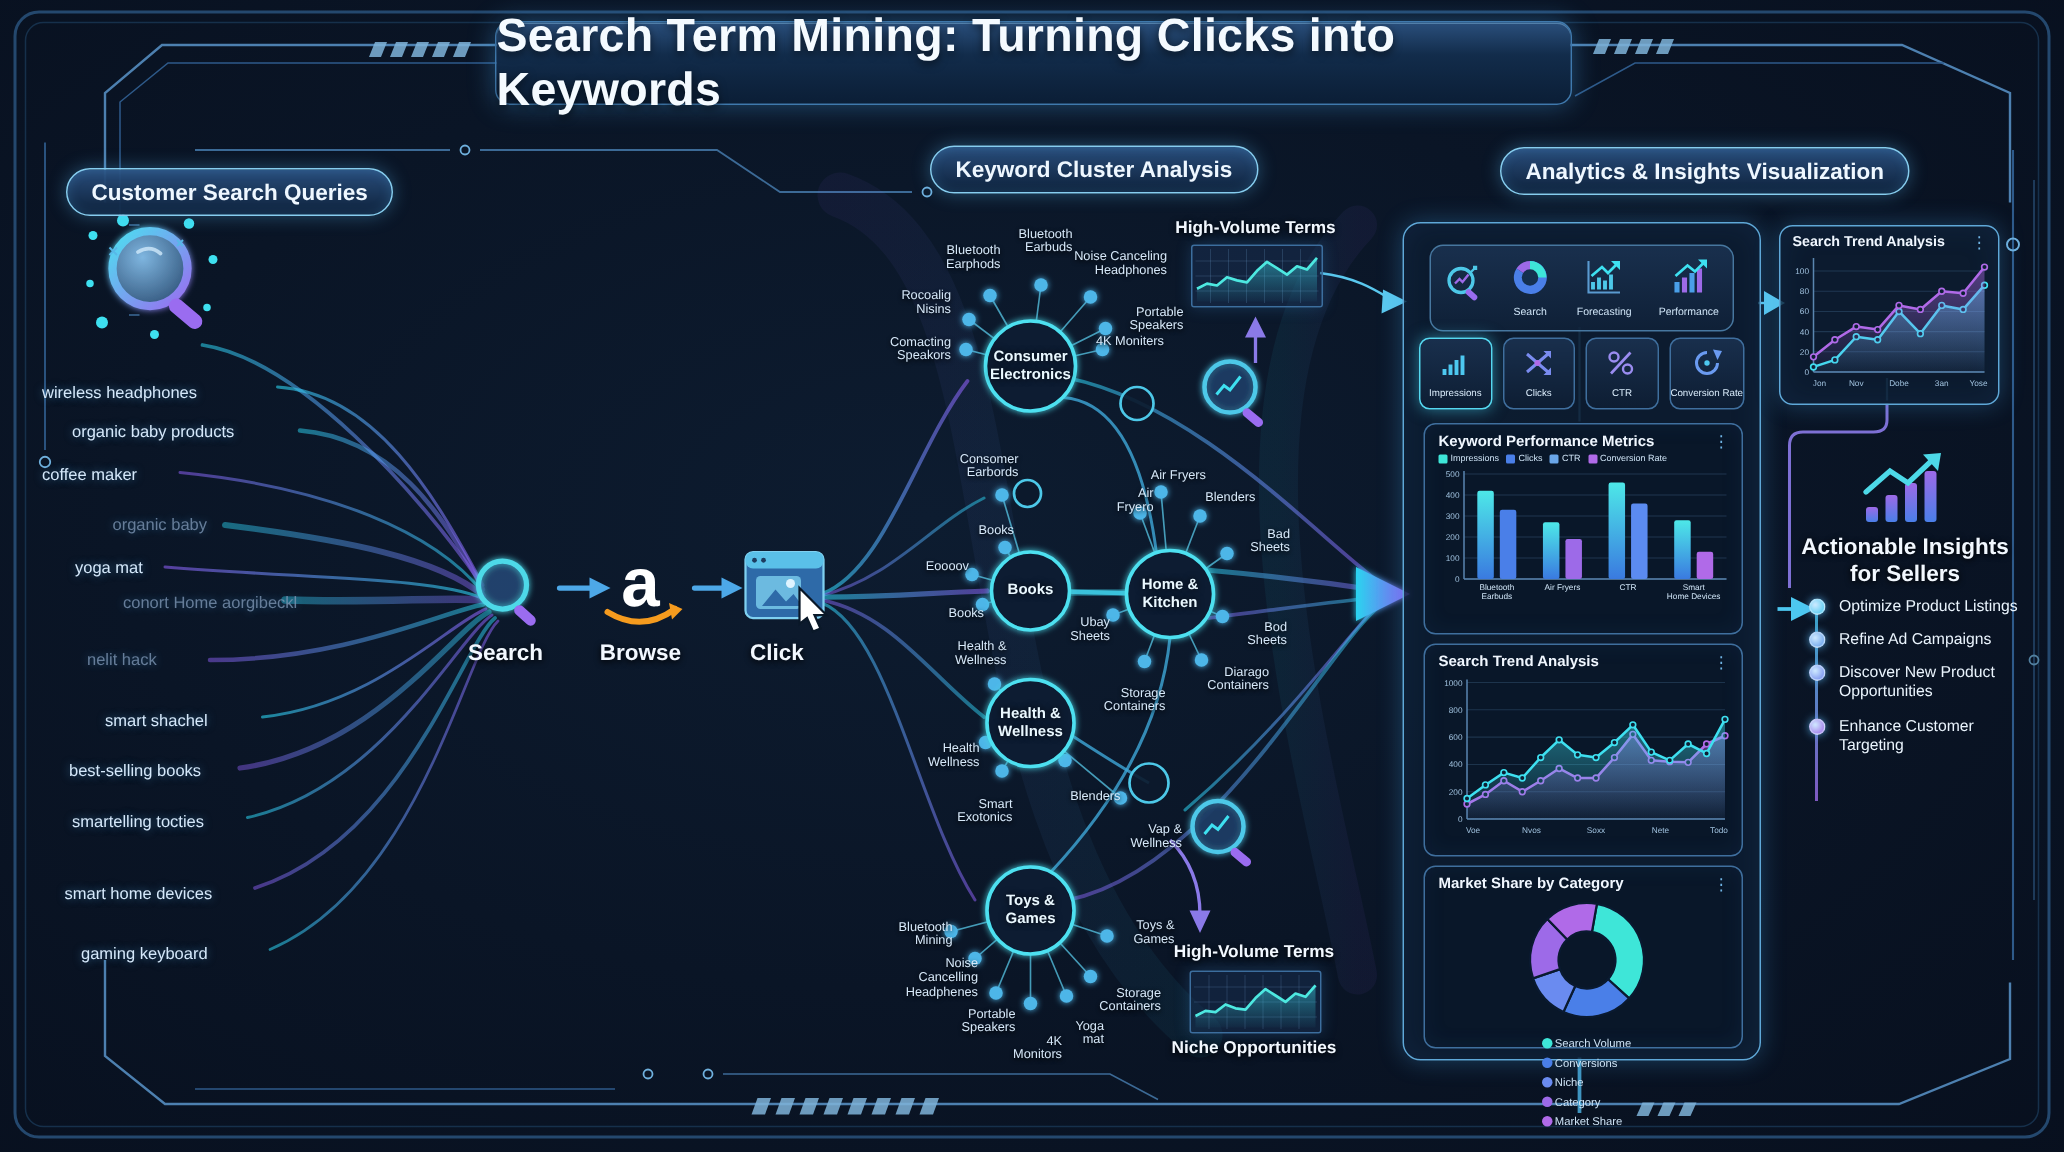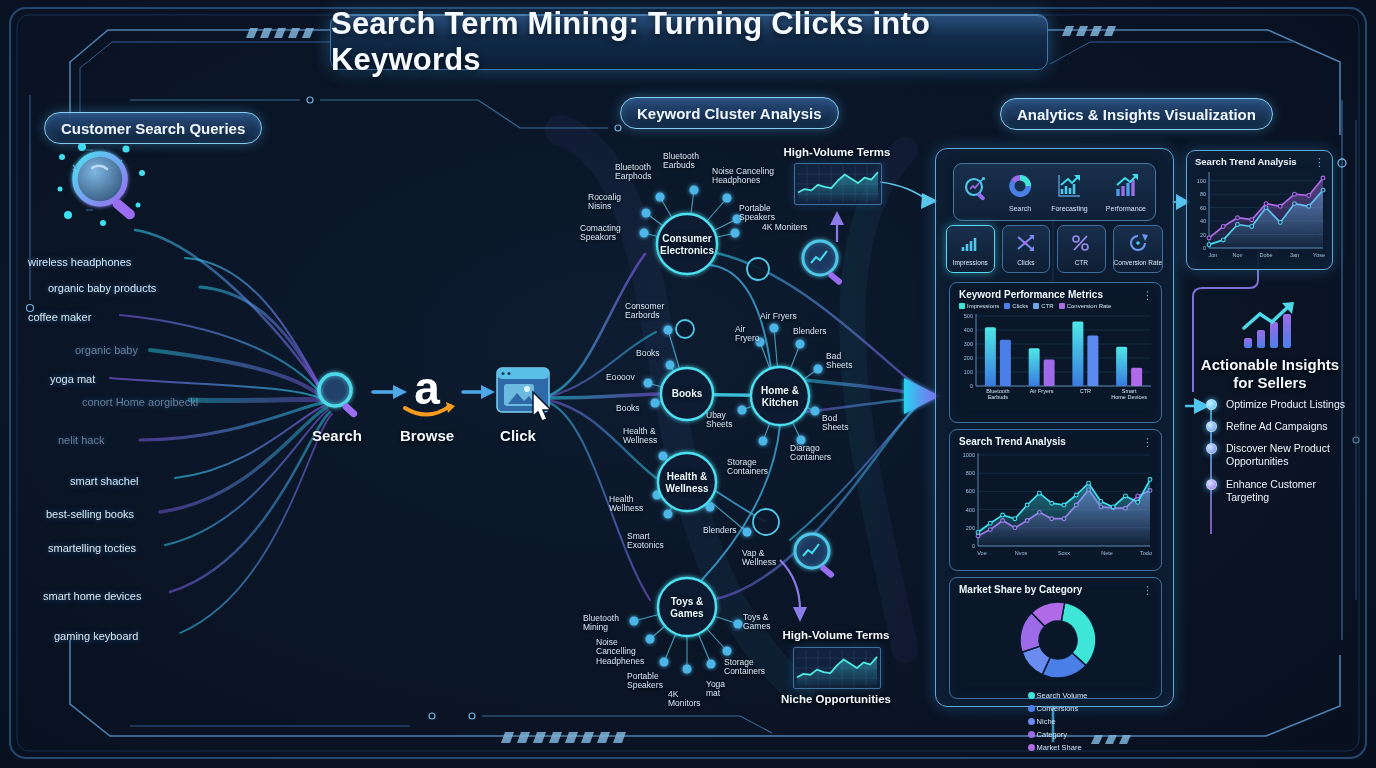--- a/index.html
+++ b/index.html
@@ -29,7 +29,7 @@
   
   .hub-label{color:#eaf8ff;font-weight:700;font-size:10px;line-height:1.15;text-align:center;
     transform:translate(-50%,-50%);text-shadow:0 0 5px rgba(0,0,0,.8);}
-  .sat-label{color:#d7e9fa;font-size:8.5px;line-height:1.1;text-align:left;
+  .sat-label{color:#d7e9fa;font-size:8.5px;line-height:1.1;text-align:right;
     transform:translate(-50%,-50%);text-shadow:0 1px 3px rgba(0,0,0,.9);}
   .flow-label{font-size:11.5px;font-weight:700;color:#f2f8ff;text-align:center;transform:translate(-50%,0);
     text-shadow:0 1px 4px #000;white-space:nowrap;}

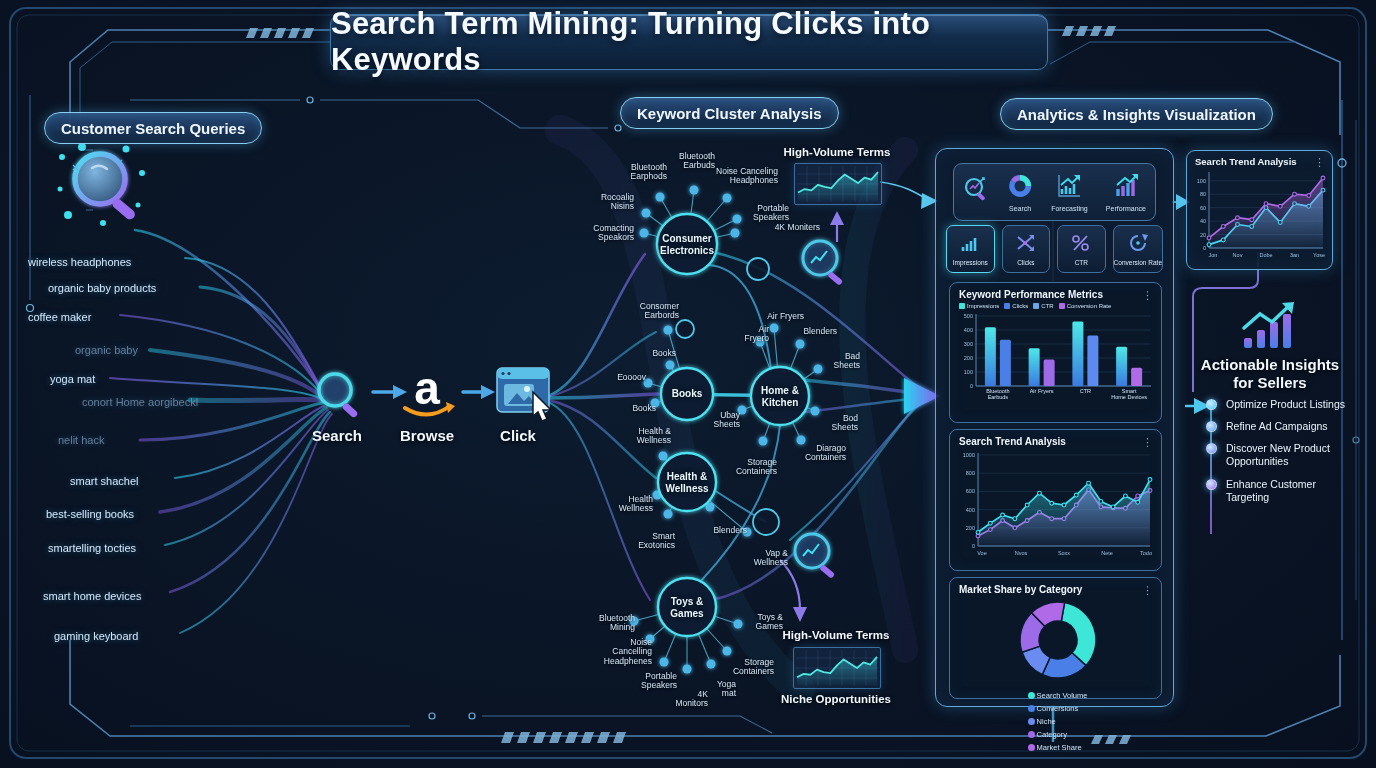--- a/index.html
+++ b/index.html
@@ -390,7 +390,7 @@
       <div class="sat-label" style="position: absolute; left: 611px; top: 202px; width: 46px;">Rocoalig Nisins</div>
       <div class="sat-label" style="position: absolute; left: 764px; top: 213px; width: 50px;">Portable Speakers</div>
       <div class="sat-label" style="position: absolute; left: 607px; top: 233px; width: 54px;">Comacting Speakors</div>
-      <div class="sat-label" style="position: absolute; left: 747px; top: 228px; width: 58px; margin-left: 44px;">4K Moniters</div>
+      <div class="sat-label" style="position: absolute; left: 747px; top: 228px; width: 58px;">4K Moniters</div>
       <div class="sat-label" style="position: absolute; left: 652px; top: 311px; width: 54px;">Consomer Earbords</div>
       <div class="sat-label" style="position: absolute; left: 656px; top: 354px; width: 40px;">Books</div>
       <div class="sat-label" style="position: absolute; left: 626px; top: 378px; width: 40px;">Eoooov</div>

